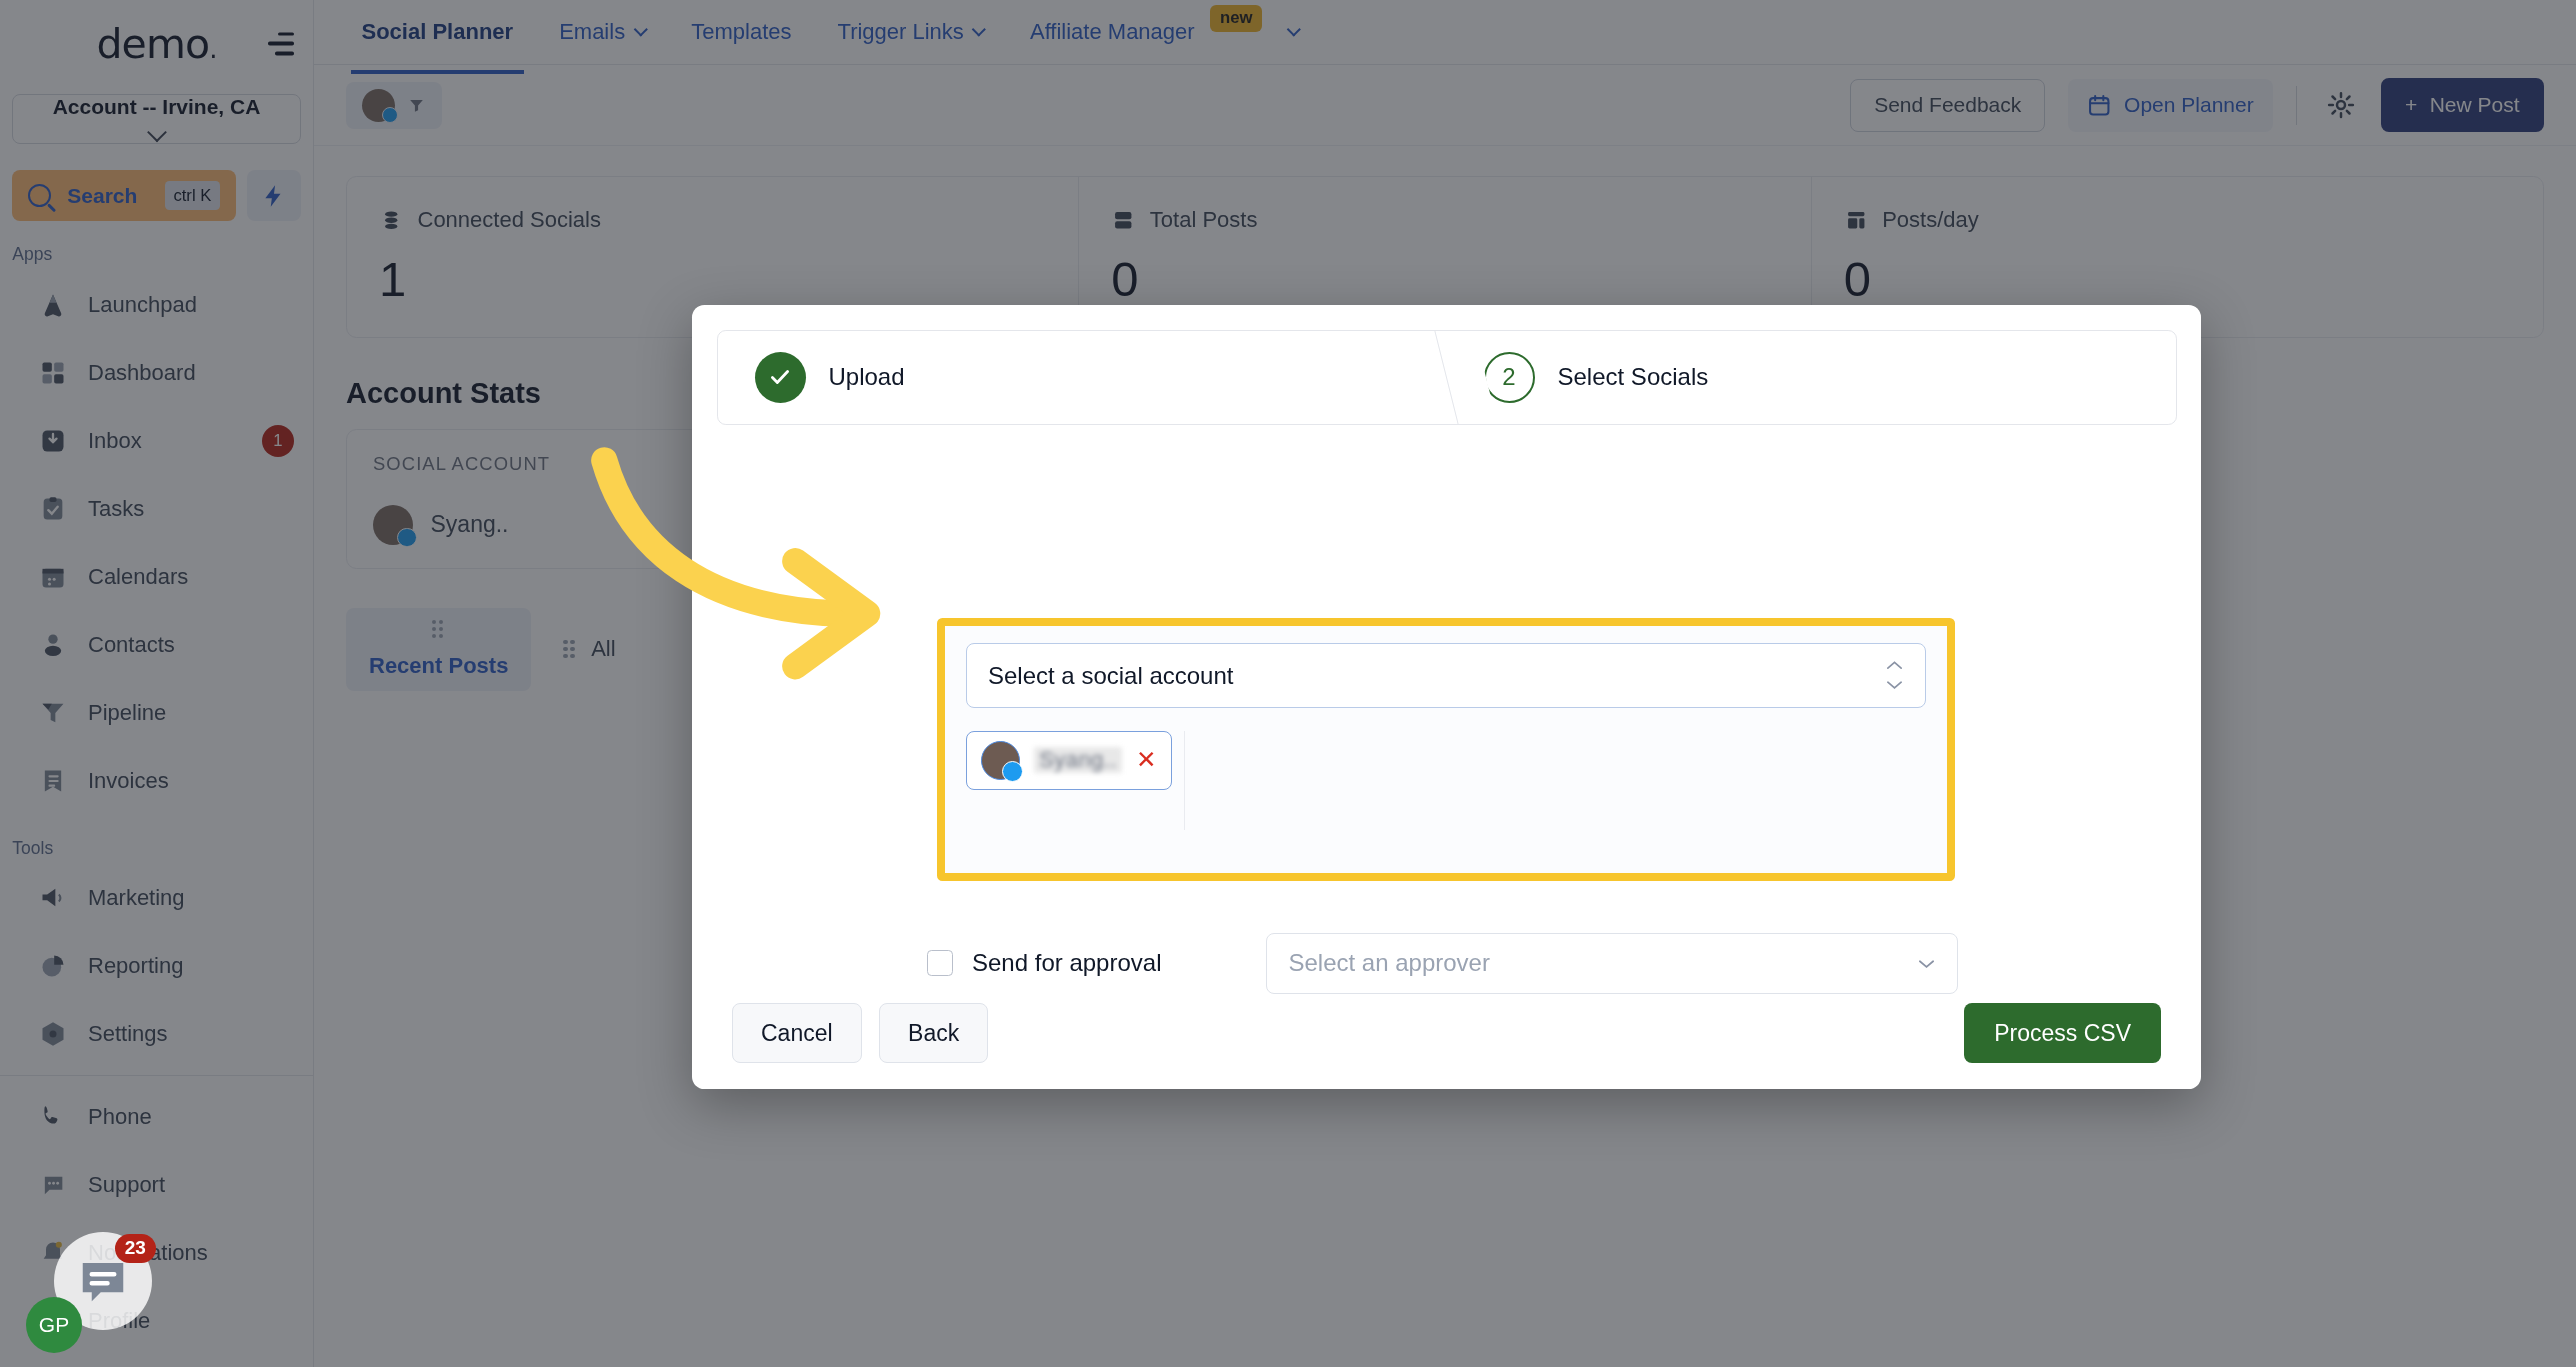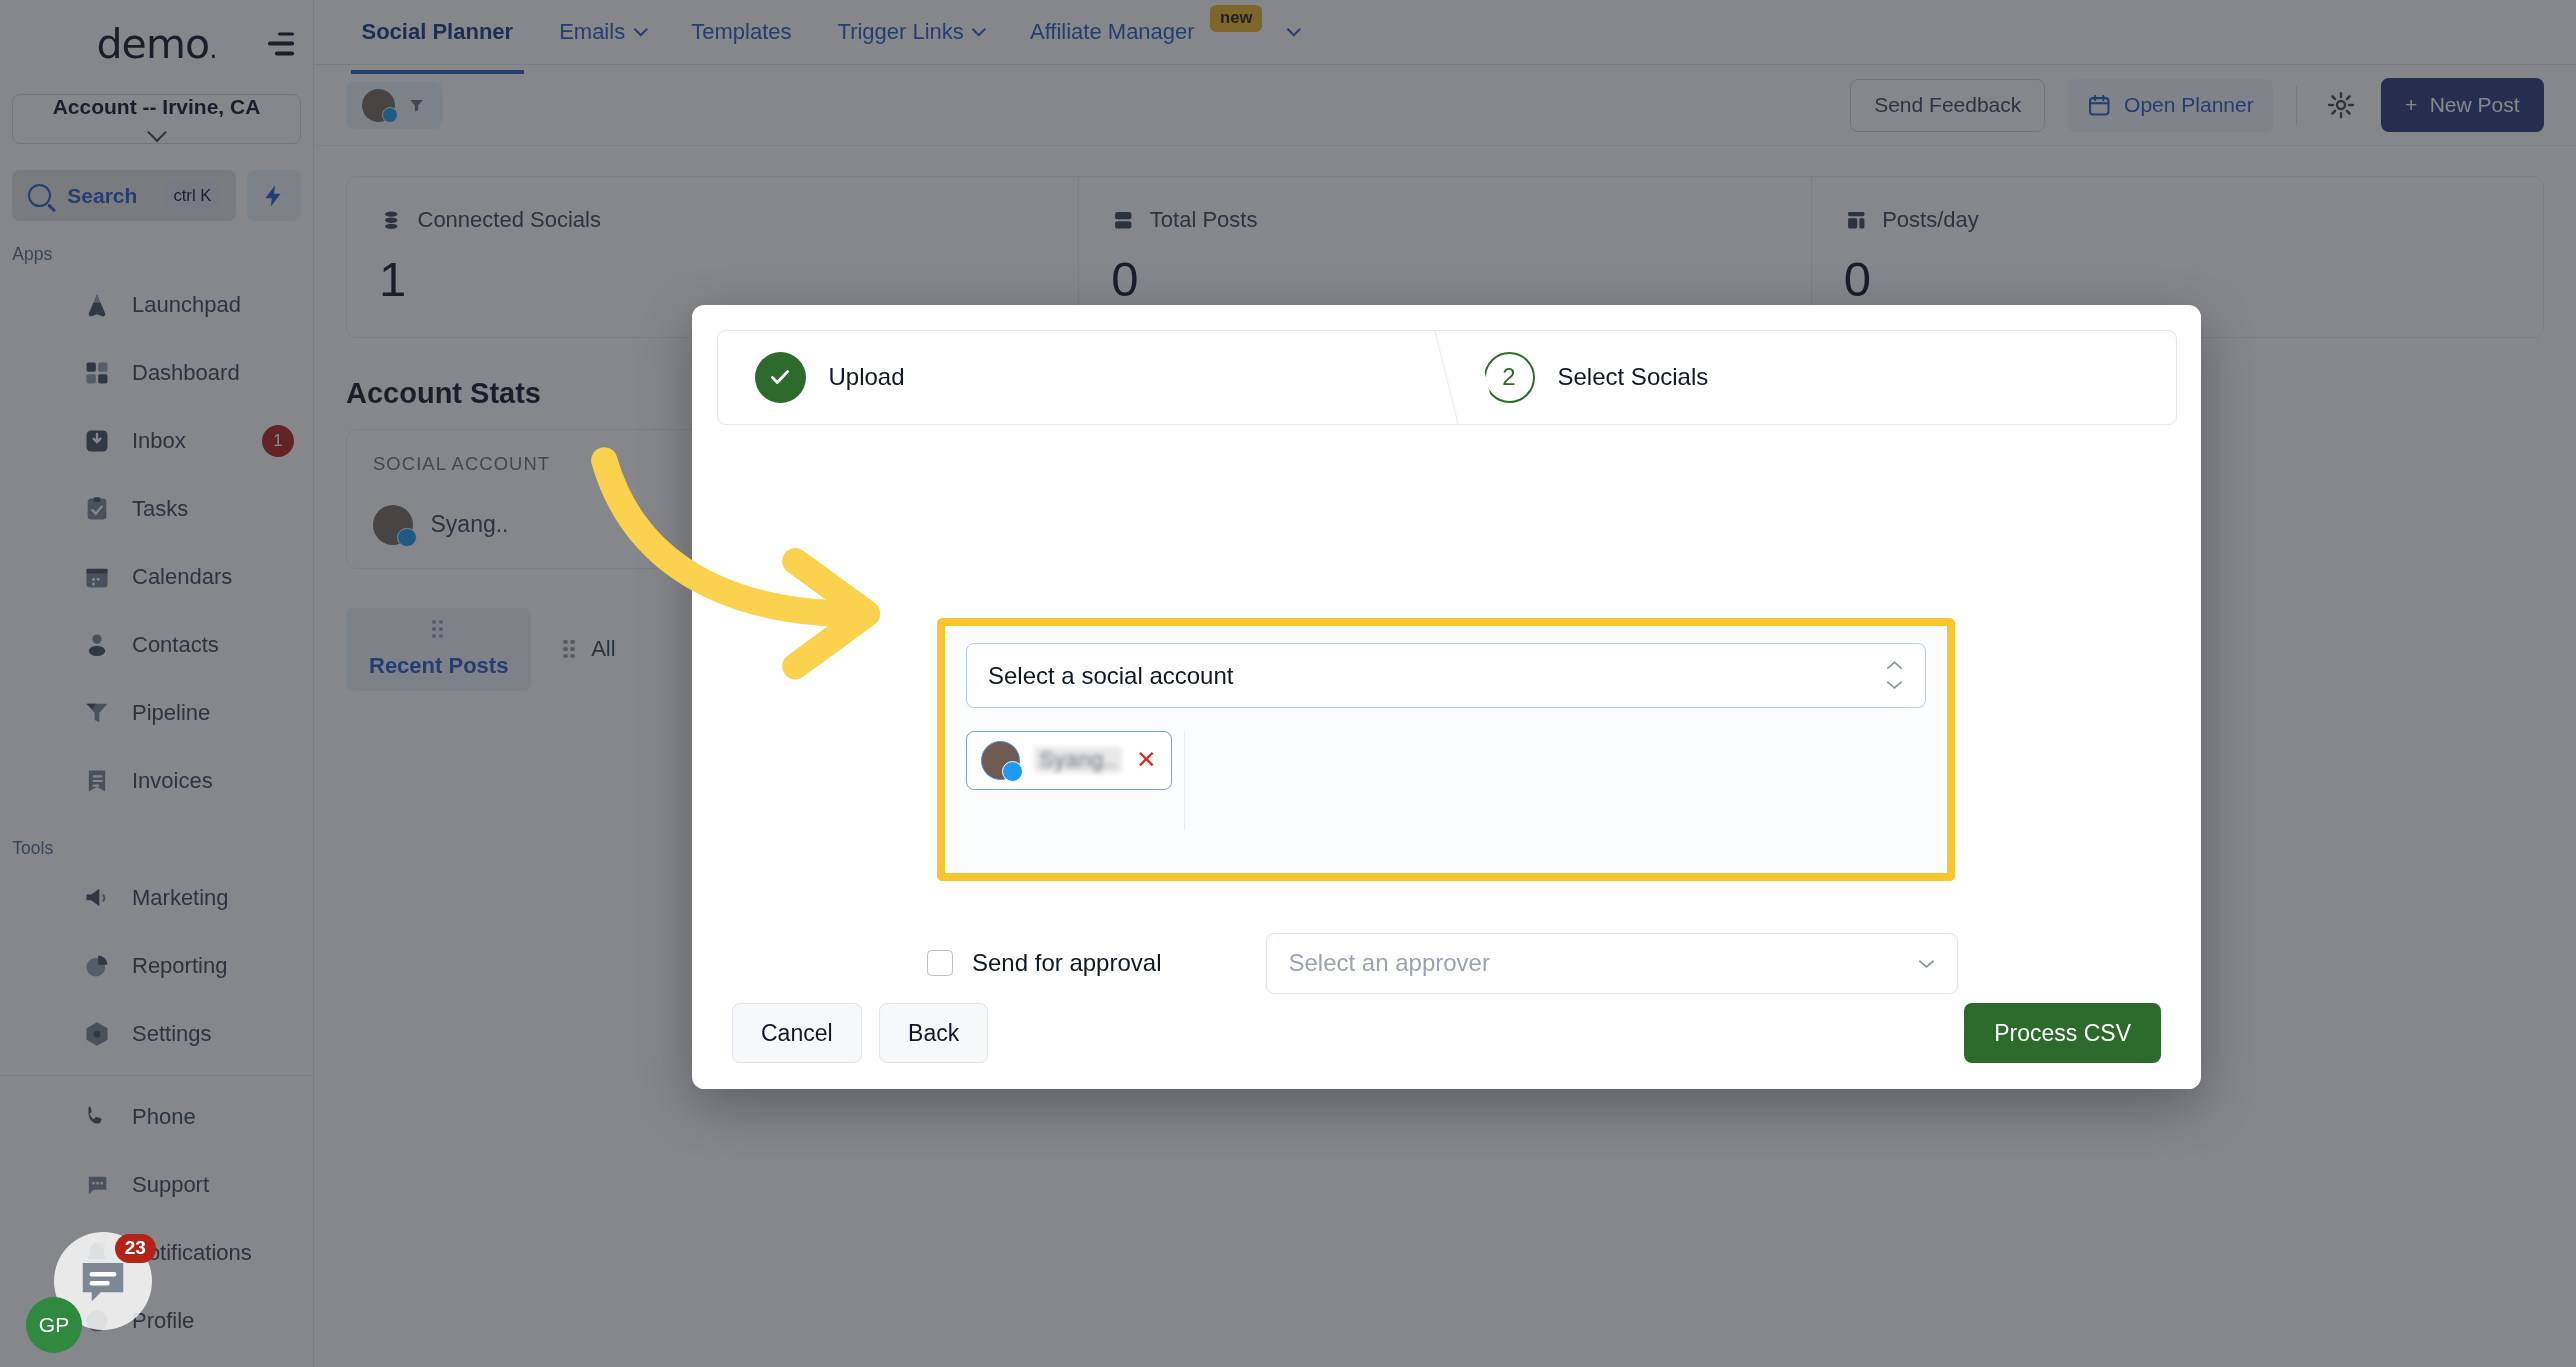--- a/index.html
+++ b/index.html
@@ -50,7 +50,7 @@
 
   .search-row { display: flex; gap: 10.5px; margin: 26px 12.3px 0 12.3px; }
   .search-box {
-    flex: 1; height: 51px; background: #e5e5e5; border-radius: 8px;
+    flex: 1; height: 51px; background: #fdba74; border-radius: 8px;
     display: flex; align-items: center; padding: 0 16px; gap: 16px; cursor: pointer;
   }
   .mag { width: 23px; height: 23px; border: 2.6px solid #2c5cc5; border-radius: 50%; position: relative; flex: none; }

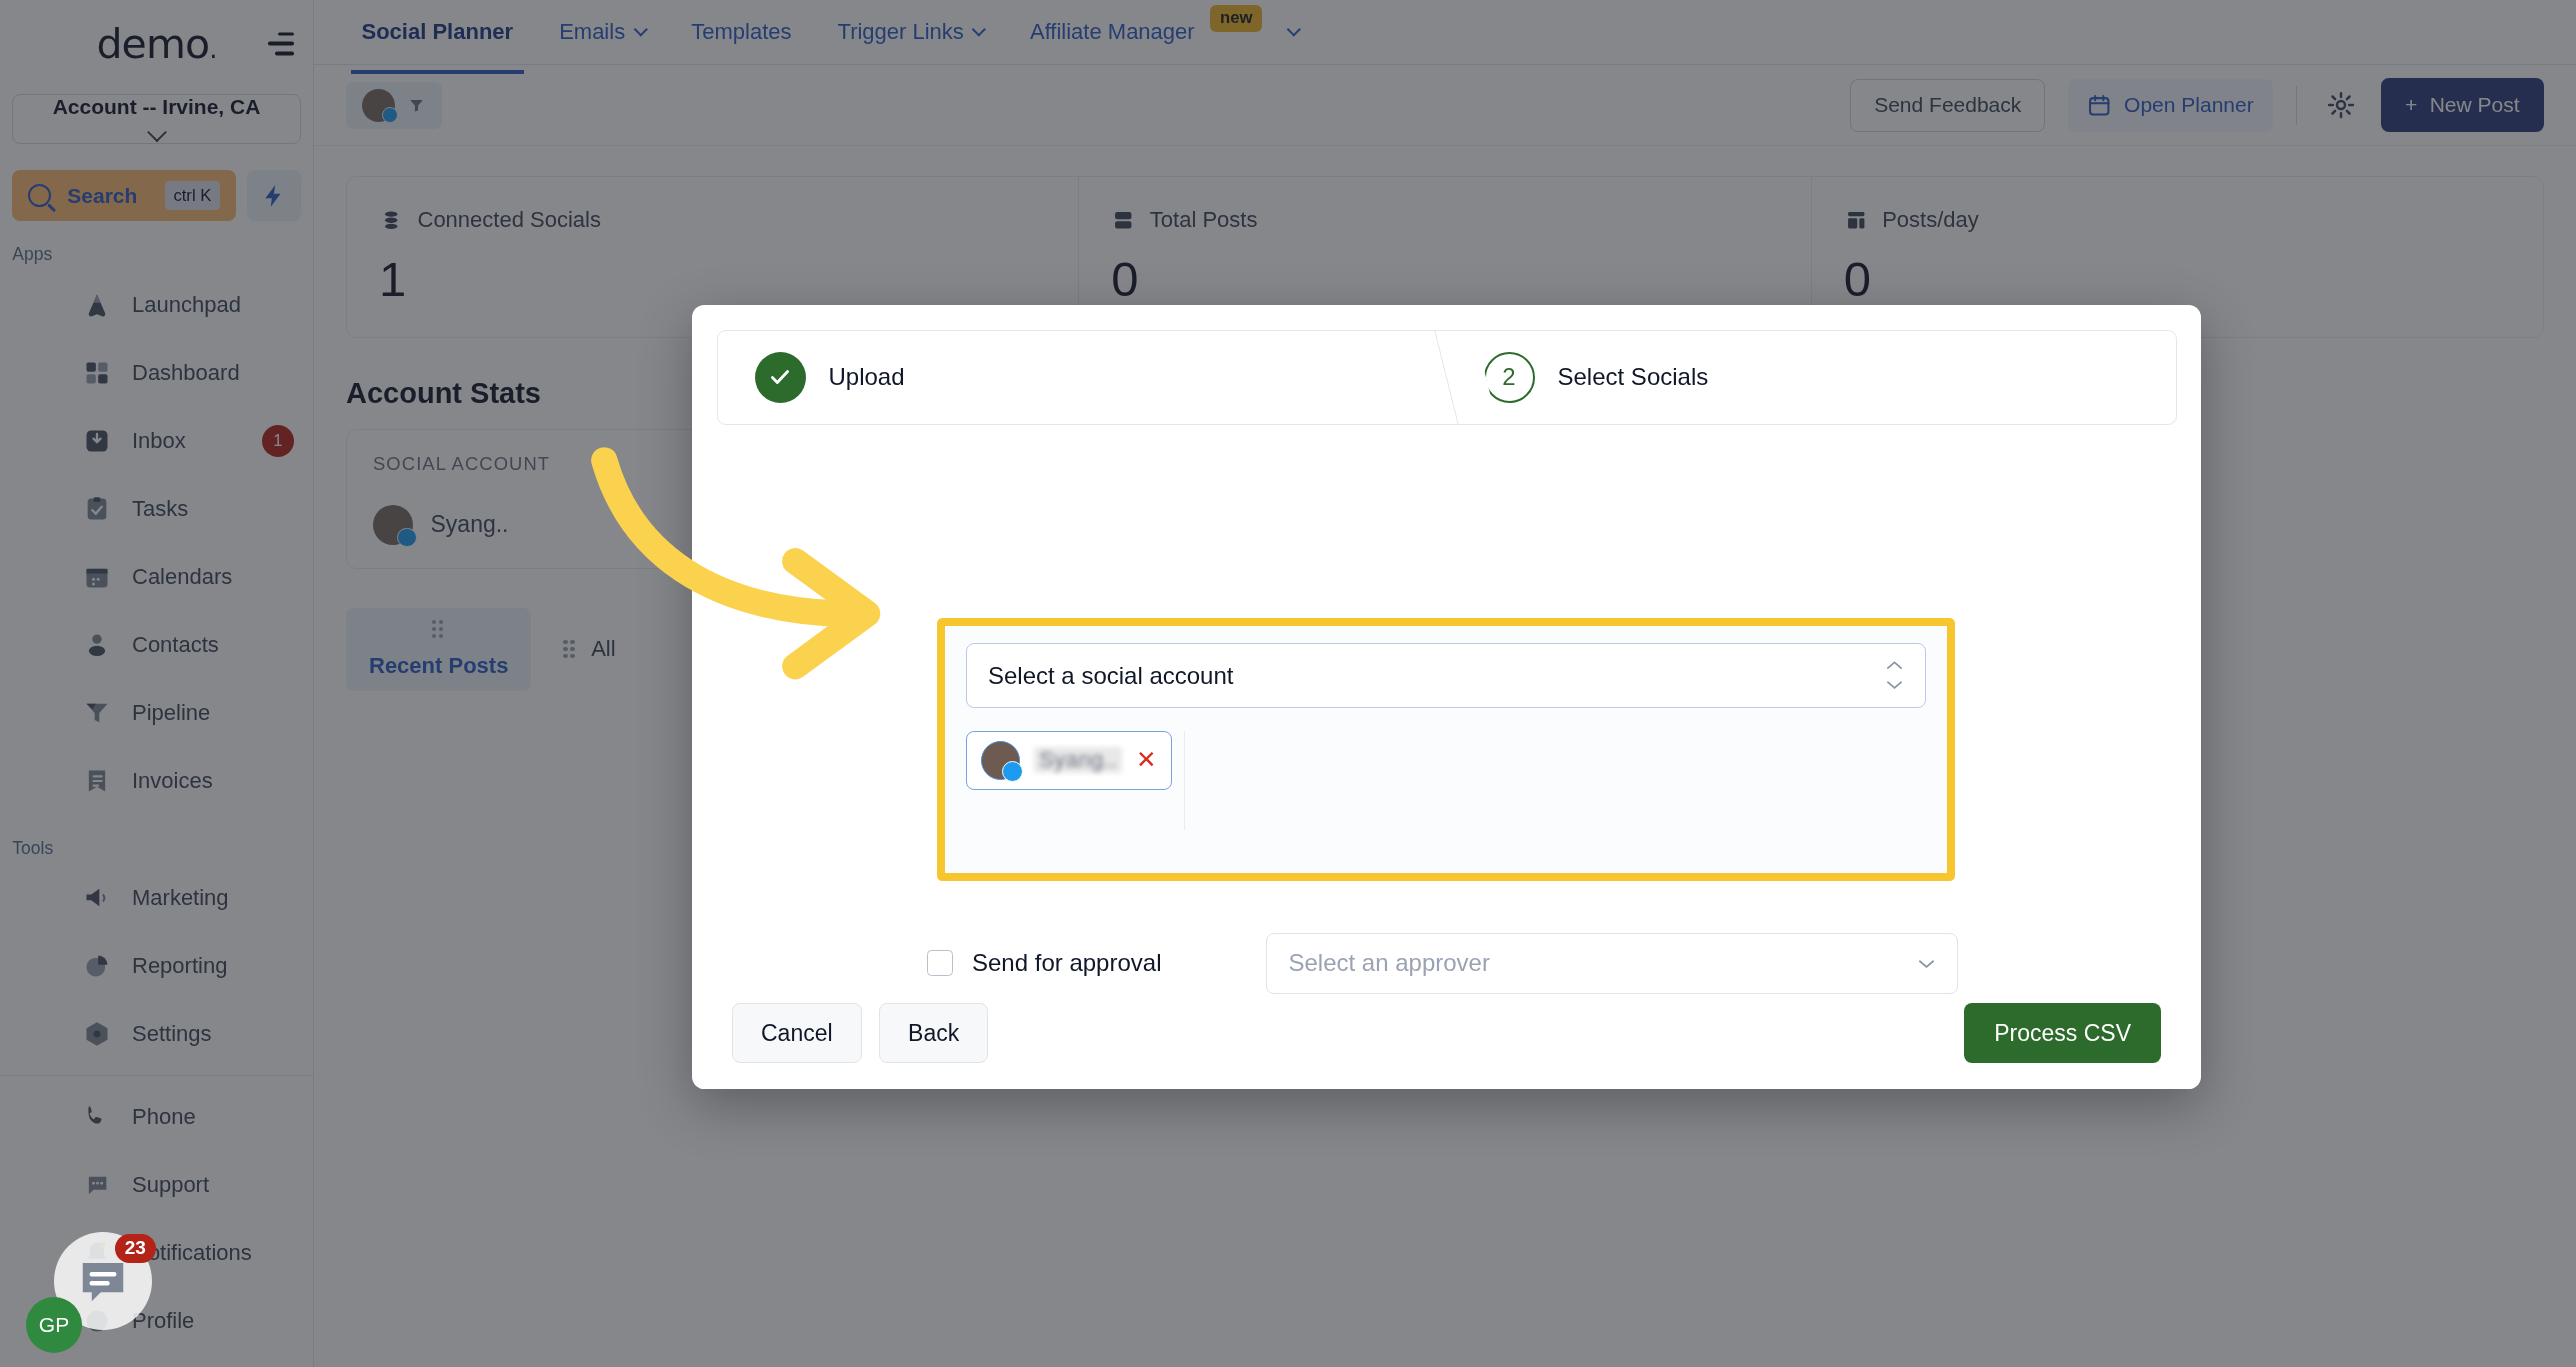--- a/index.html
+++ b/index.html
@@ -65,7 +65,7 @@
   .nav { display:flex; flex-direction: column; }
   .nav-item {
     height: 68px; display: flex; align-items: center; gap: 21px;
-    padding: 0 19px 0 39px; cursor: pointer; position: relative; margin-left: 44px;
+    padding: 0 19px 0 39px; cursor: pointer; position: relative;
   }
   .nav-item .label { font-size: 22px; color: #3d4758; flex: 1; }
   .nav-ico { width: 28px; height: 28px; flex: none; position: relative; }

